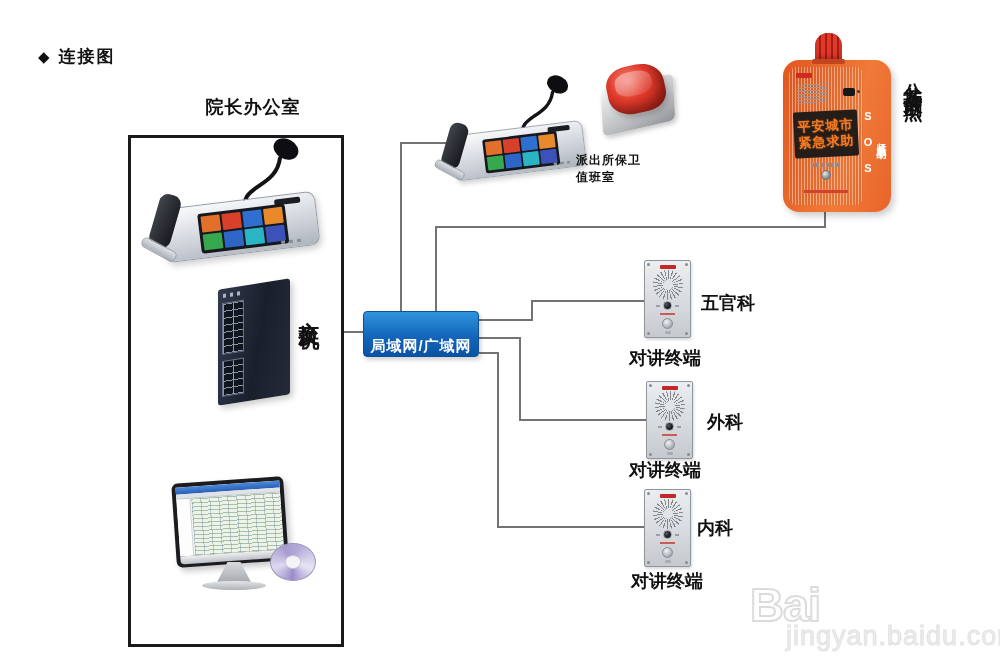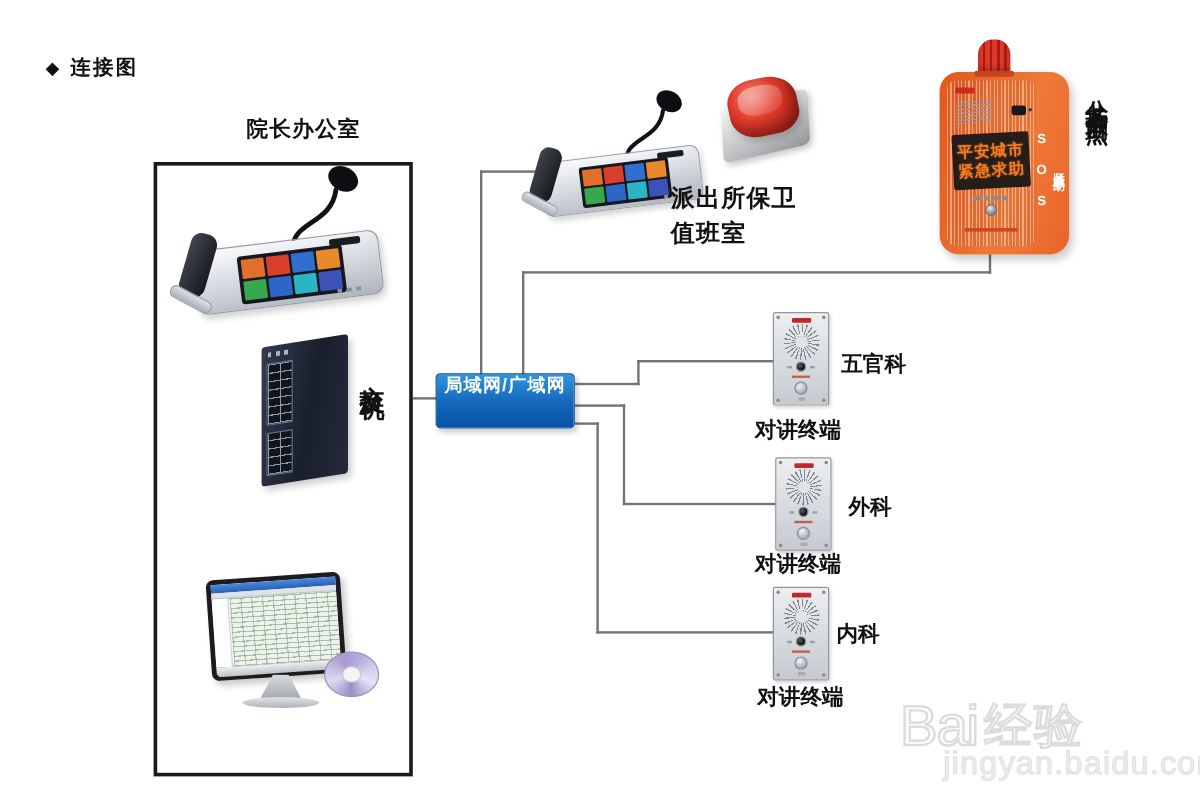--- a/index.html
+++ b/index.html
@@ -84,7 +84,7 @@
   .net-box span { color:#fff; font-size:15px; font-weight:bold; letter-spacing:1px; }
 
   
-  .police-label { left:559px; top:152px; font-size:20px; line-height:1.45; letter-spacing:1px; }
+  .police-label { left:576px; top:152px; font-size:12px; line-height:1.45; letter-spacing:1px; }
   .red-btn { position:absolute; left:593px; top:64px; width:92px; height:76px; z-index:3; }
   .rb-base { position:absolute; left:8px; top:18px; width:74px; height:46px;
              background:linear-gradient(160deg,#f6f6f6,#b5b7ba 70%,#8f9194);

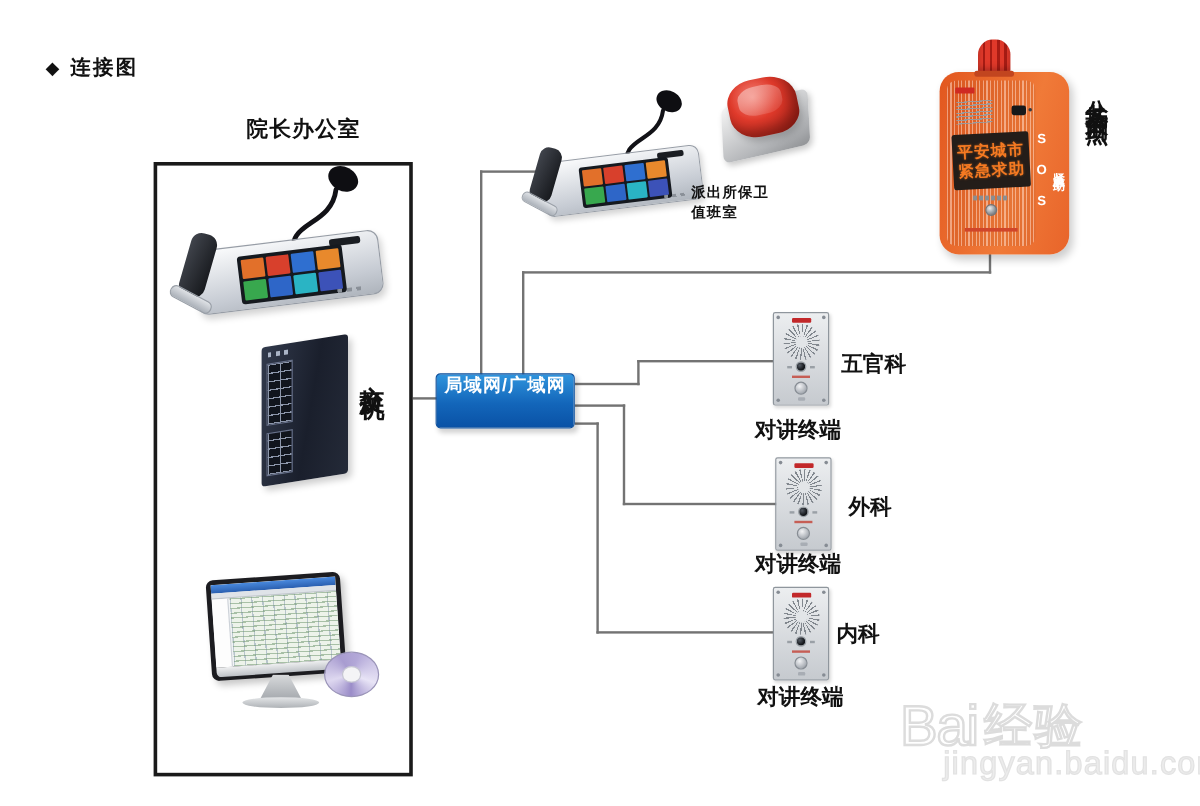--- a/index.html
+++ b/index.html
@@ -79,7 +79,7 @@
   
   .net-box { position:absolute; left:363px; top:311px; width:116px; height:46px; z-index:5;
              background:linear-gradient(180deg,#2f94dd 0%,#1366ba 55%,#0a52a6 100%);
-             border:1px solid #0d4f9c; border-radius:4px; display:flex; align-items:flex-start; justify-content:center;
+             border:1px solid #0d4f9c; border-radius:4px; display:flex; align-items:flex-end; justify-content:center;
              box-shadow:2px 3px 4px rgba(0,0,0,.18); }
   .net-box span { color:#fff; font-size:15px; font-weight:bold; letter-spacing:1px; }
 

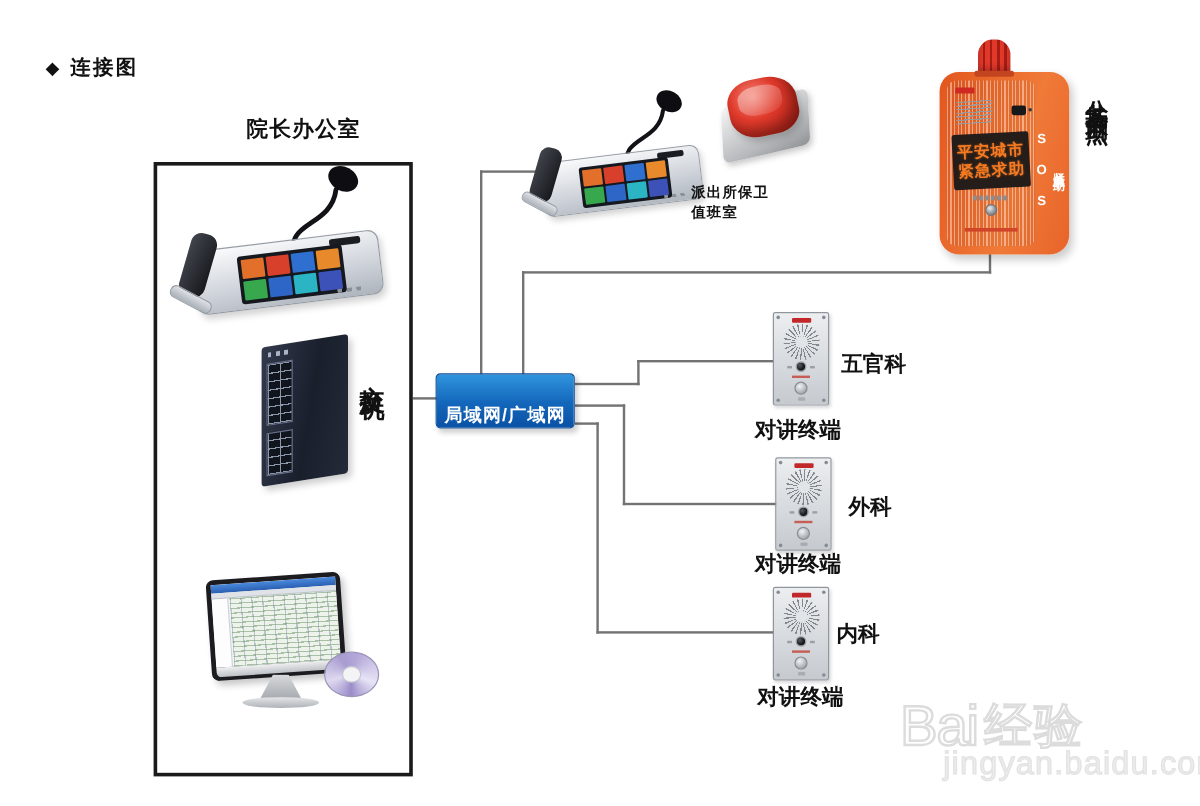--- a/index.html
+++ b/index.html
@@ -152,7 +152,7 @@
   
   .wm { position:absolute; z-index:6; }
   .wm-brand { left:750px; top:577px; display:flex; align-items:center; }
-  .wm-stroke { color:#fff; -webkit-text-stroke:2px #dcdcdc; font-weight:normal; }
+  .wm-stroke { color:#fff; -webkit-text-stroke:2px #dcdcdc; font-weight:bold; }
   .wm-bai { font-size:47px; letter-spacing:-1px; }
   .wm-jy { font-size:40px; margin-left:5px; letter-spacing:2px; }
   .paw { position:relative; width:58px; height:56px; margin-left:2px; }

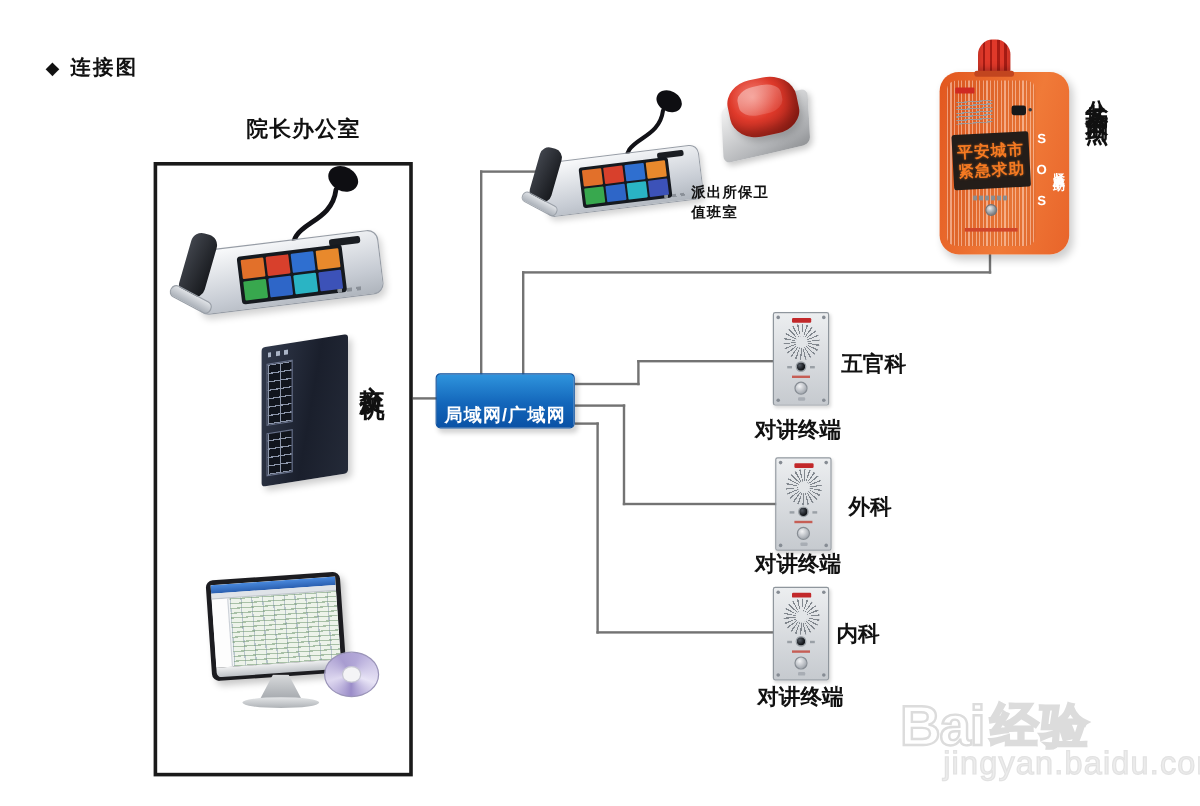--- a/index.html
+++ b/index.html
@@ -361,7 +361,6 @@
 
   <div class="wm wm-brand">
     <span class="wm-stroke wm-bai">Bai</span>
-    <span class="wm-stroke wm-jy">经验</span>
   </div>
   <div class="wm wm-url">jingyan.baidu.com</div>
 

